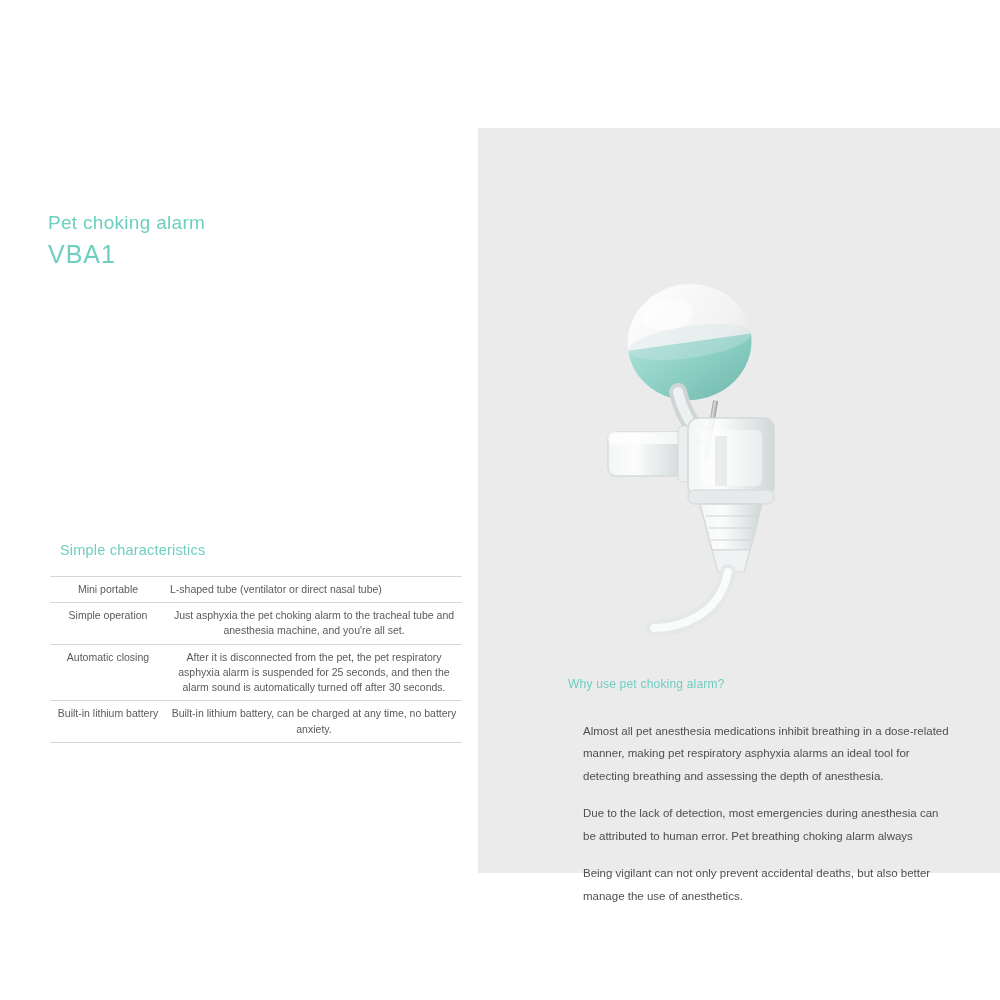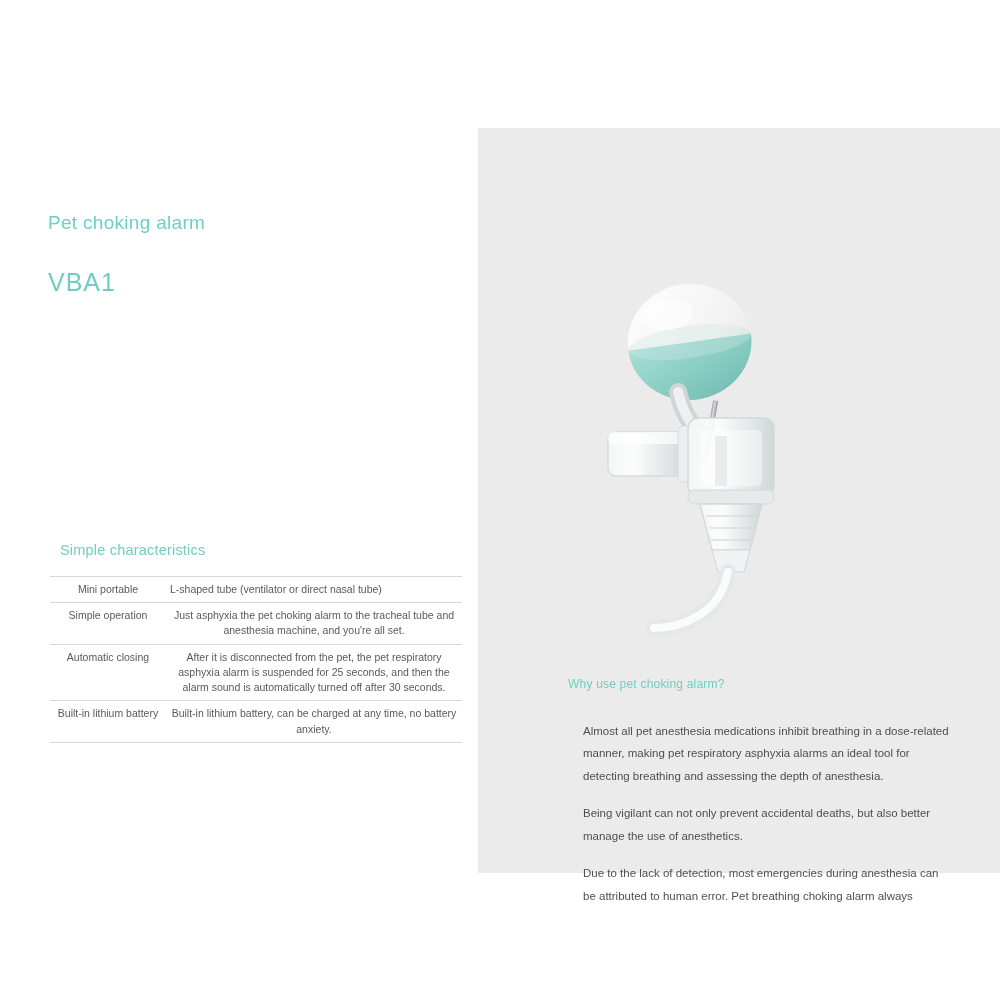--- a/index.html
+++ b/index.html
@@ -42,7 +42,6 @@
     font-size: 25px;
     color: #6ecfc0;
     letter-spacing: 1px;
-    margin-top: 28px;
   }
 
   .characteristics-heading {

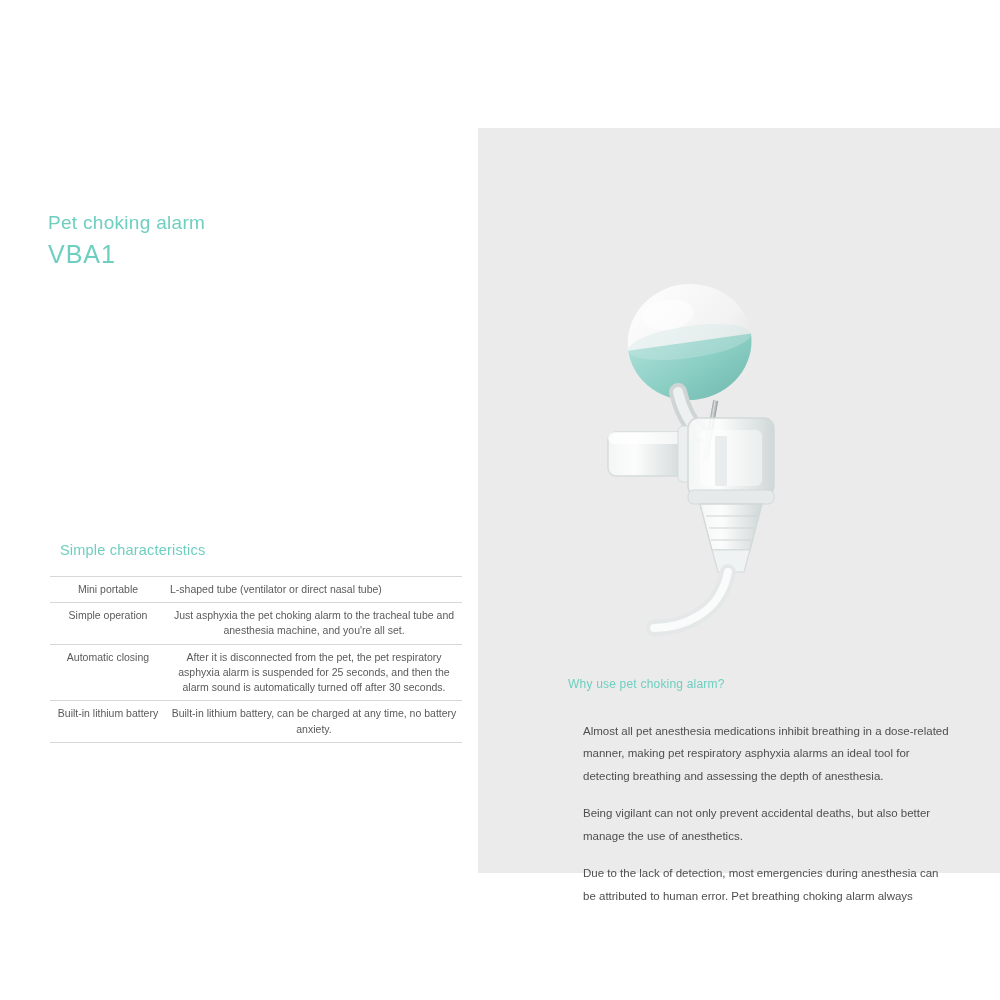--- a/index.html
+++ b/index.html
@@ -212,8 +212,8 @@
 <div class="why-heading">Why use  pet choking alarm?</div>
 <div class="why-body">
   <p>Almost all pet anesthesia medications inhibit breathing in a dose-related manner, making pet respiratory asphyxia alarms an ideal tool for detecting breathing and assessing the depth of anesthesia.</p>
+  <p> Due to the lack of detection, most emergencies during anesthesia can be attributed to human error. Pet breathing choking alarm always</p>
   <p>Being vigilant can not only prevent accidental deaths, but also better manage the use of anesthetics.</p>
-  <p> Due to the lack of detection, most emergencies during anesthesia can be attributed to human error. Pet breathing choking alarm always</p>
 </div>
 
 </body></html>

